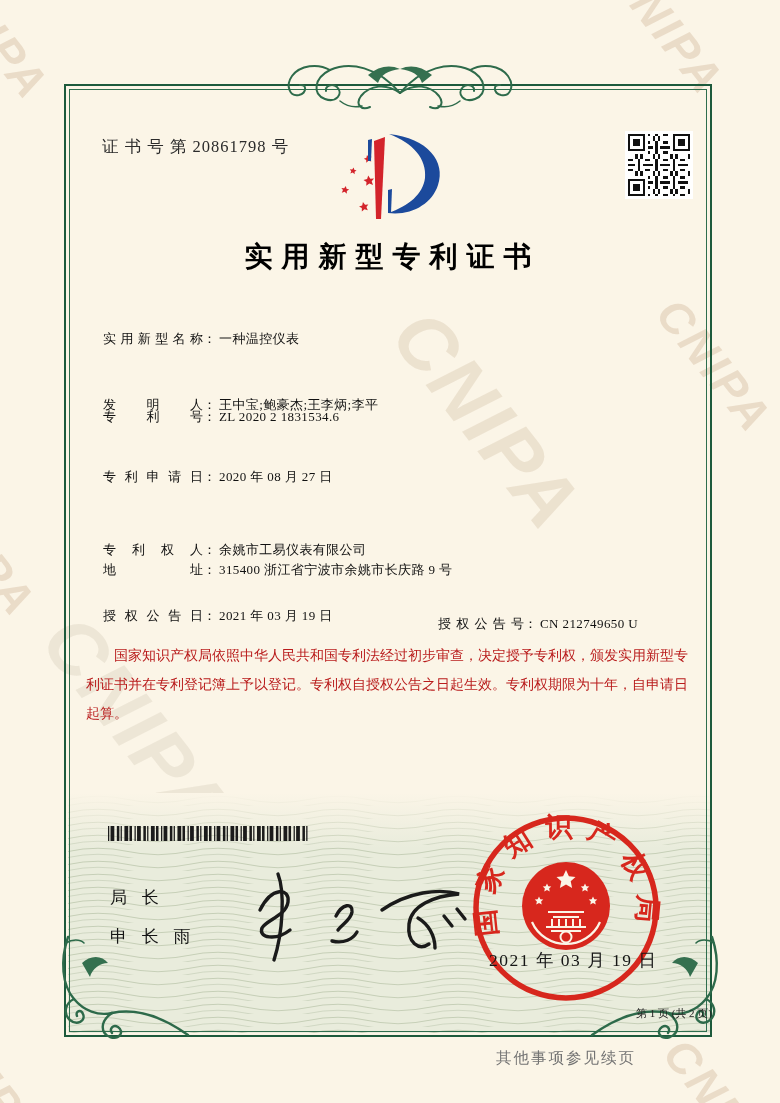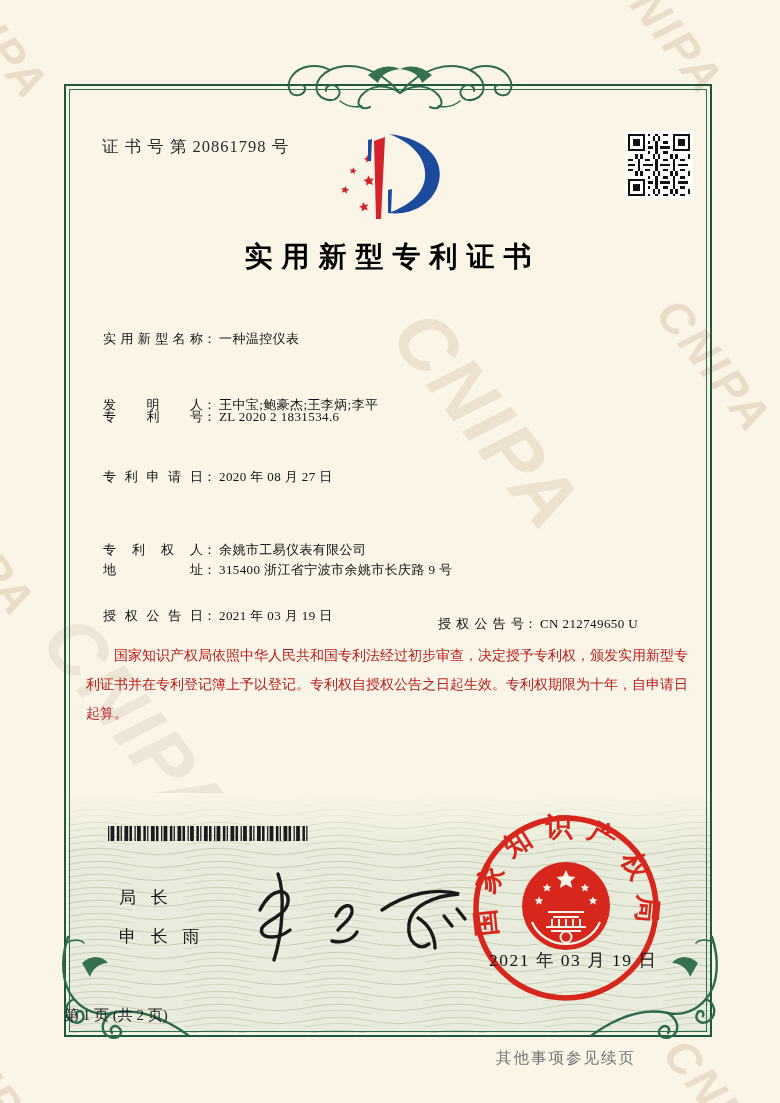--- a/index.html
+++ b/index.html
@@ -60,7 +60,7 @@
   
   .director{left:110px;top:886px;font-family:"Liberation Sans",sans-serif;
     font-size:17px;letter-spacing:5px;color:#141414;z-index:4;}
-  .director div{margin-bottom:16px;margin-left:9px;}
+  .director div{margin-bottom:16px;}
   
   .sig{left:232px;top:858px;z-index:5;}
   

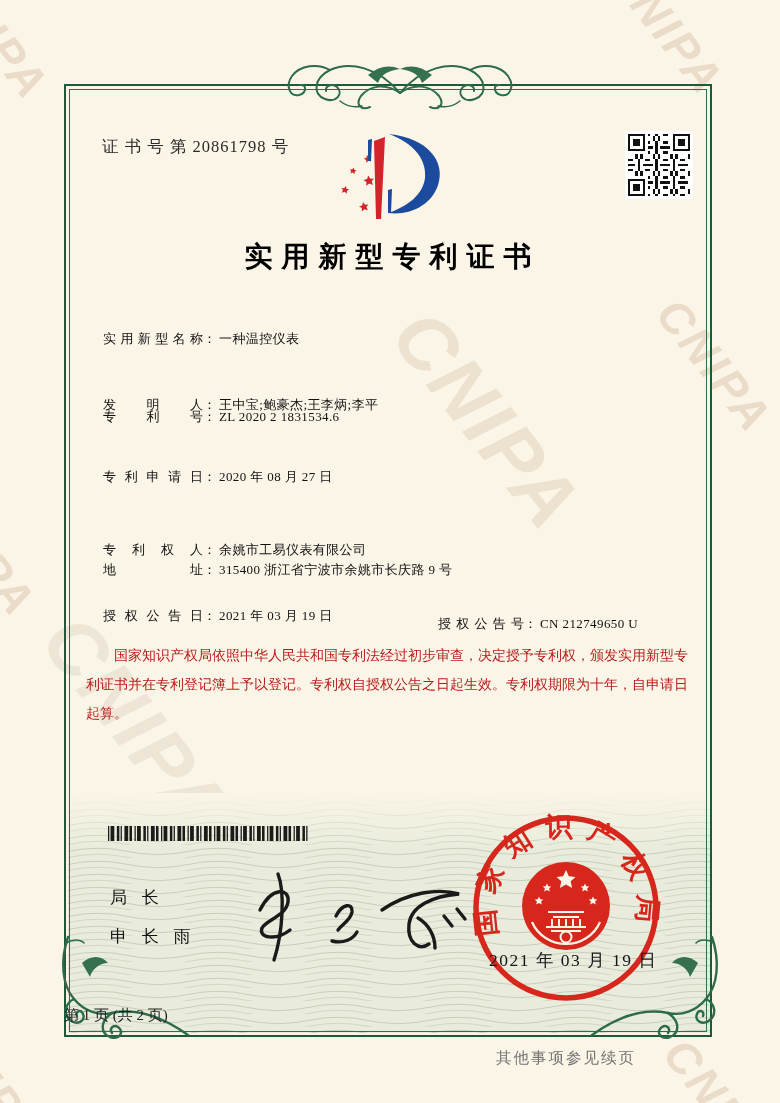--- a/index.html
+++ b/index.html
@@ -68,8 +68,8 @@
   .seal-date{left:489px;top:948px;font-size:17.5px;letter-spacing:1.5px;
     color:#161616;z-index:6;white-space:nowrap;}
   
-  .page-indicator{left:64px;top:1006px;width:648px;text-align:left;
-    font-size:15px;color:#222;z-index:4;}
+  .page-indicator{left:64px;top:1006px;width:648px;text-align:right;
+    font-size:11px;color:#222;z-index:4;}
   .continuation{left:0;top:1048px;width:636px;text-align:right;
     font-size:15.5px;color:#737373;z-index:4;letter-spacing:2px;}
   

